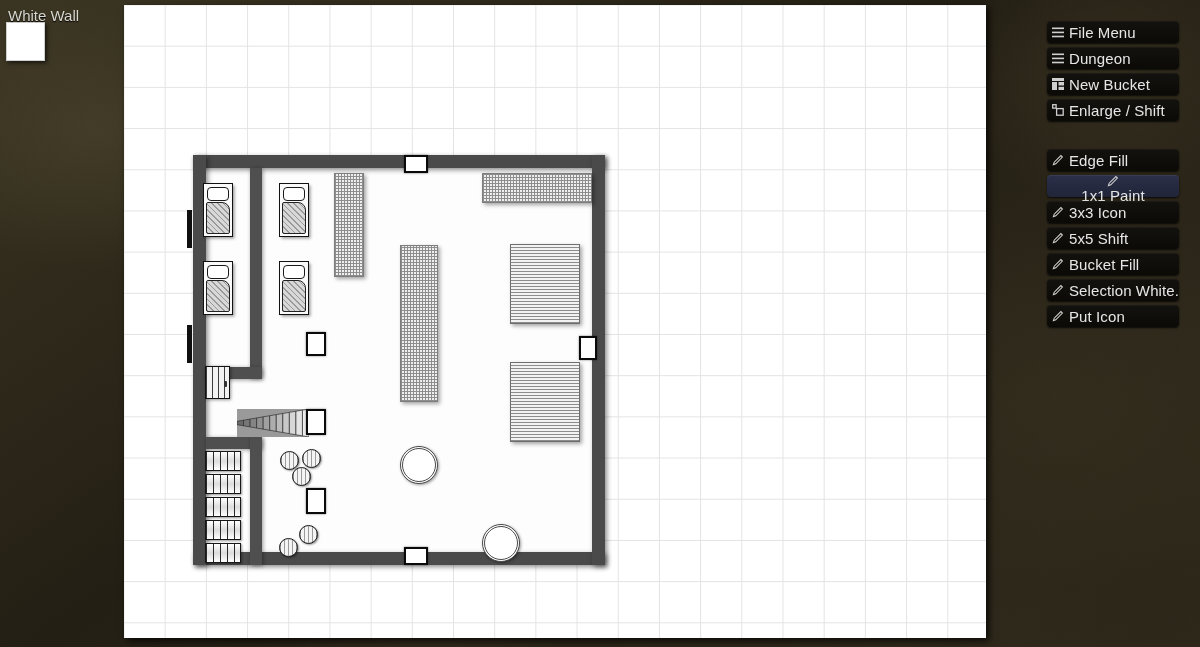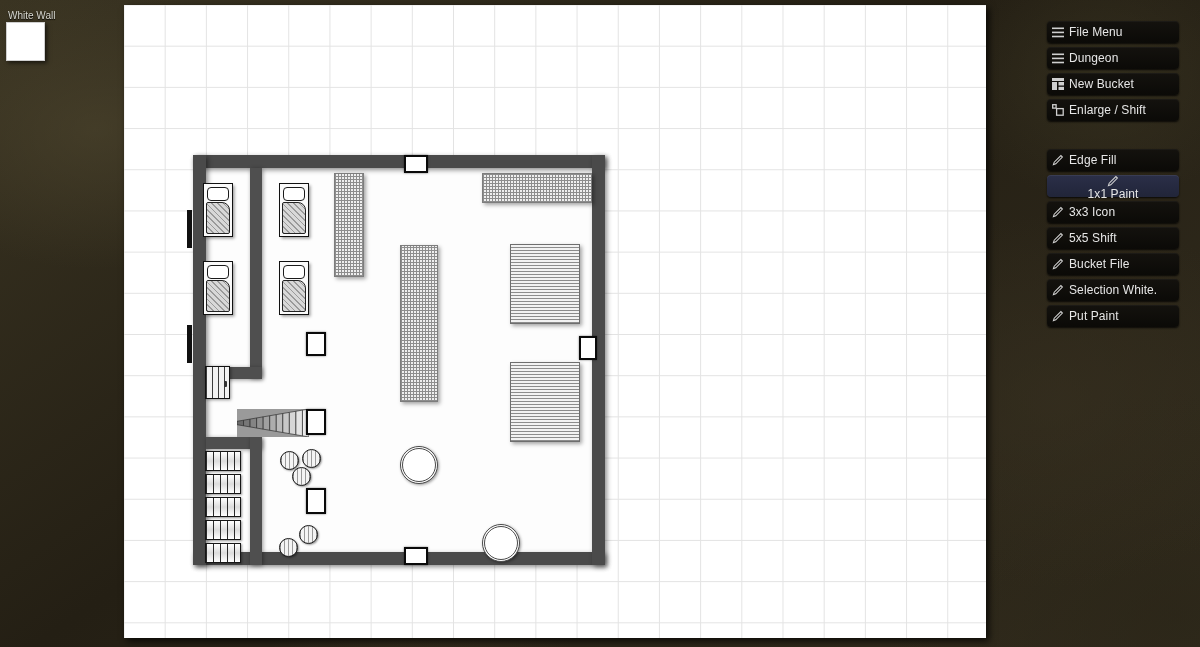--- a/index.html
+++ b/index.html
@@ -27,7 +27,7 @@
   
   #palette{position:absolute;left:6px;top:10px;width:110px;}
   #palette .sw-label{
-    color:#d8d8d0;font-size:10px;line-height:11px;
+    color:#d8d8d0;font-size:15px;line-height:11px;
     text-shadow:0 1px 1px #000;padding-left:2px;
   }
   #palette .sw-box{

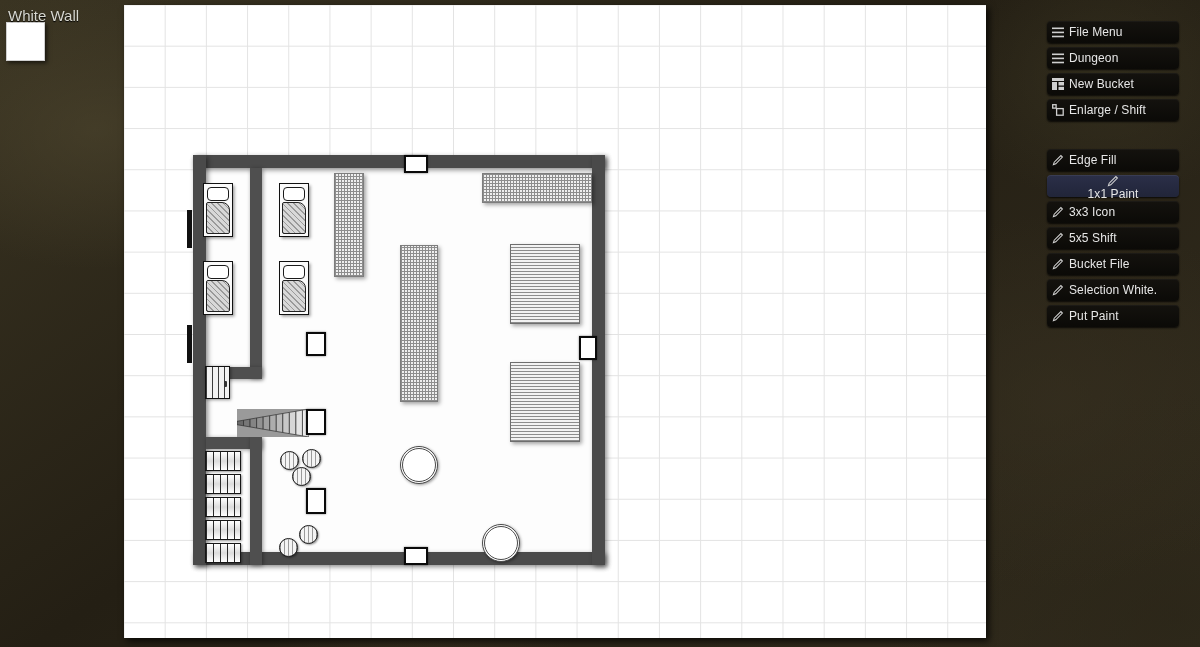--- a/index.html
+++ b/index.html
@@ -73,7 +73,7 @@
     color:#cfcfcf;
   }
   .mi .lb{
-    color:#e6e6e6;font-size:12px;letter-spacing:.1px;
+    color:#e6e6e6;font-size:15px;letter-spacing:.1px;
     white-space:nowrap;
   }
   .mgap{height:24px;}

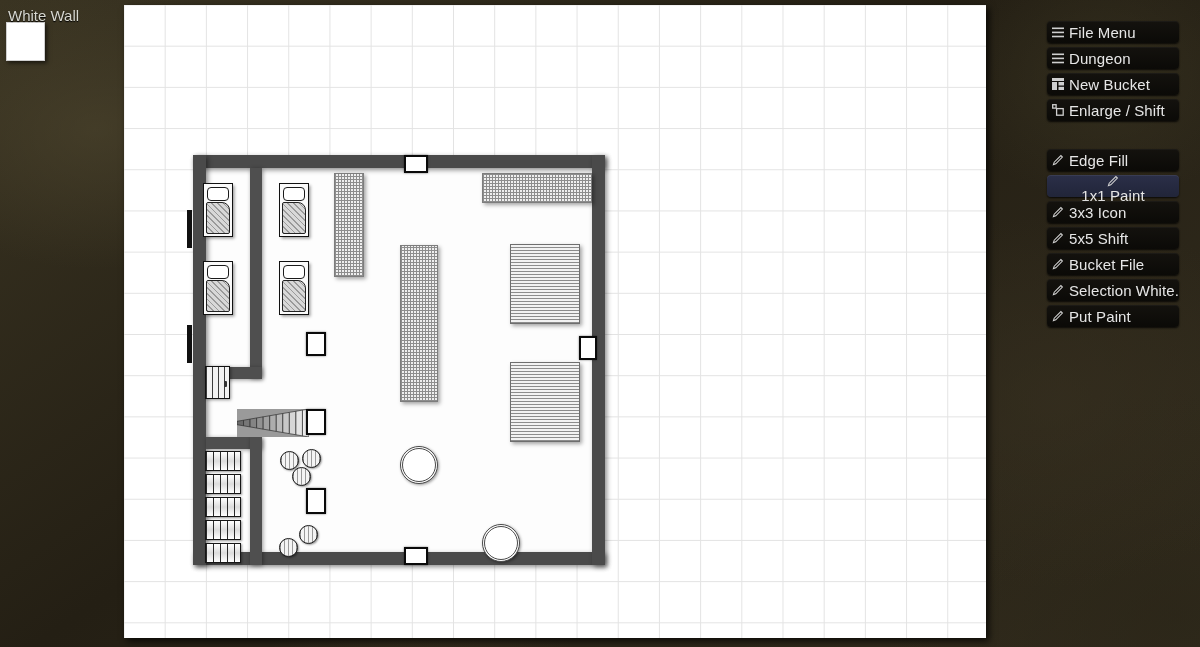--- a/index.html
+++ b/index.html
@@ -333,7 +333,7 @@
             </g>
           </svg>
         </span>
-        <span class="lb">Bucket File</span>
+        <span class="lb">Bucket Fill</span>
       </div>
       <div class="mi">
         <span class="ic">

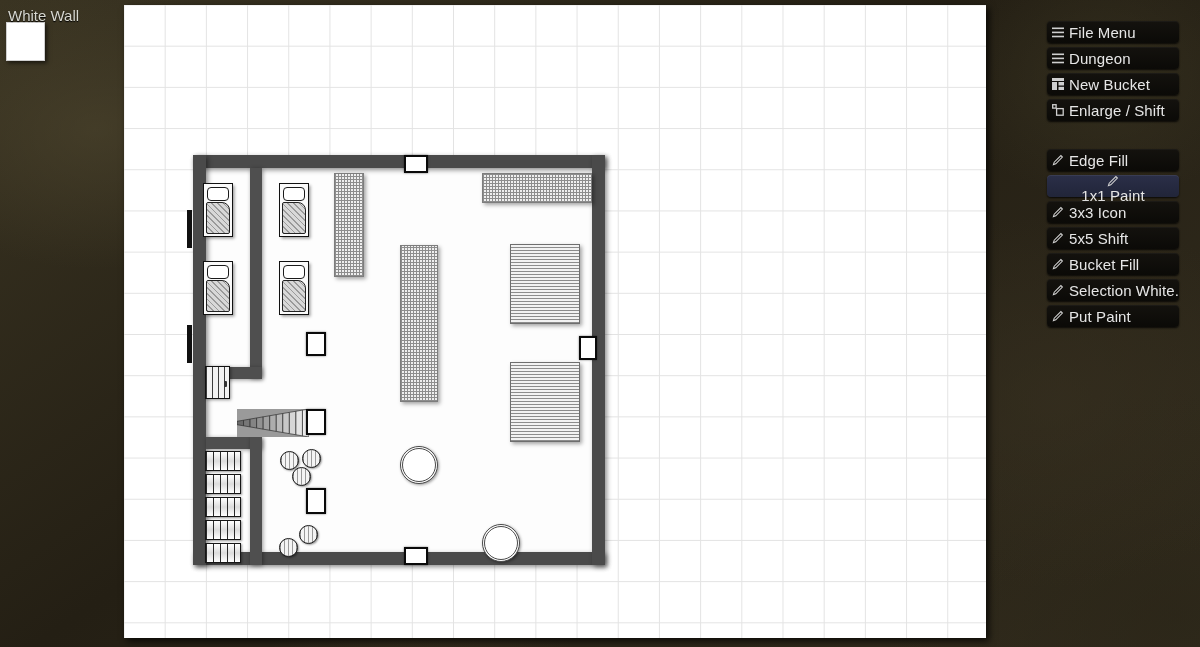--- a/index.html
+++ b/index.html
@@ -353,7 +353,7 @@
             </g>
           </svg>
         </span>
-        <span class="lb">Put Paint</span>
+        <span class="lb">Put Icon</span>
       </div>
     </div>
   </div>

